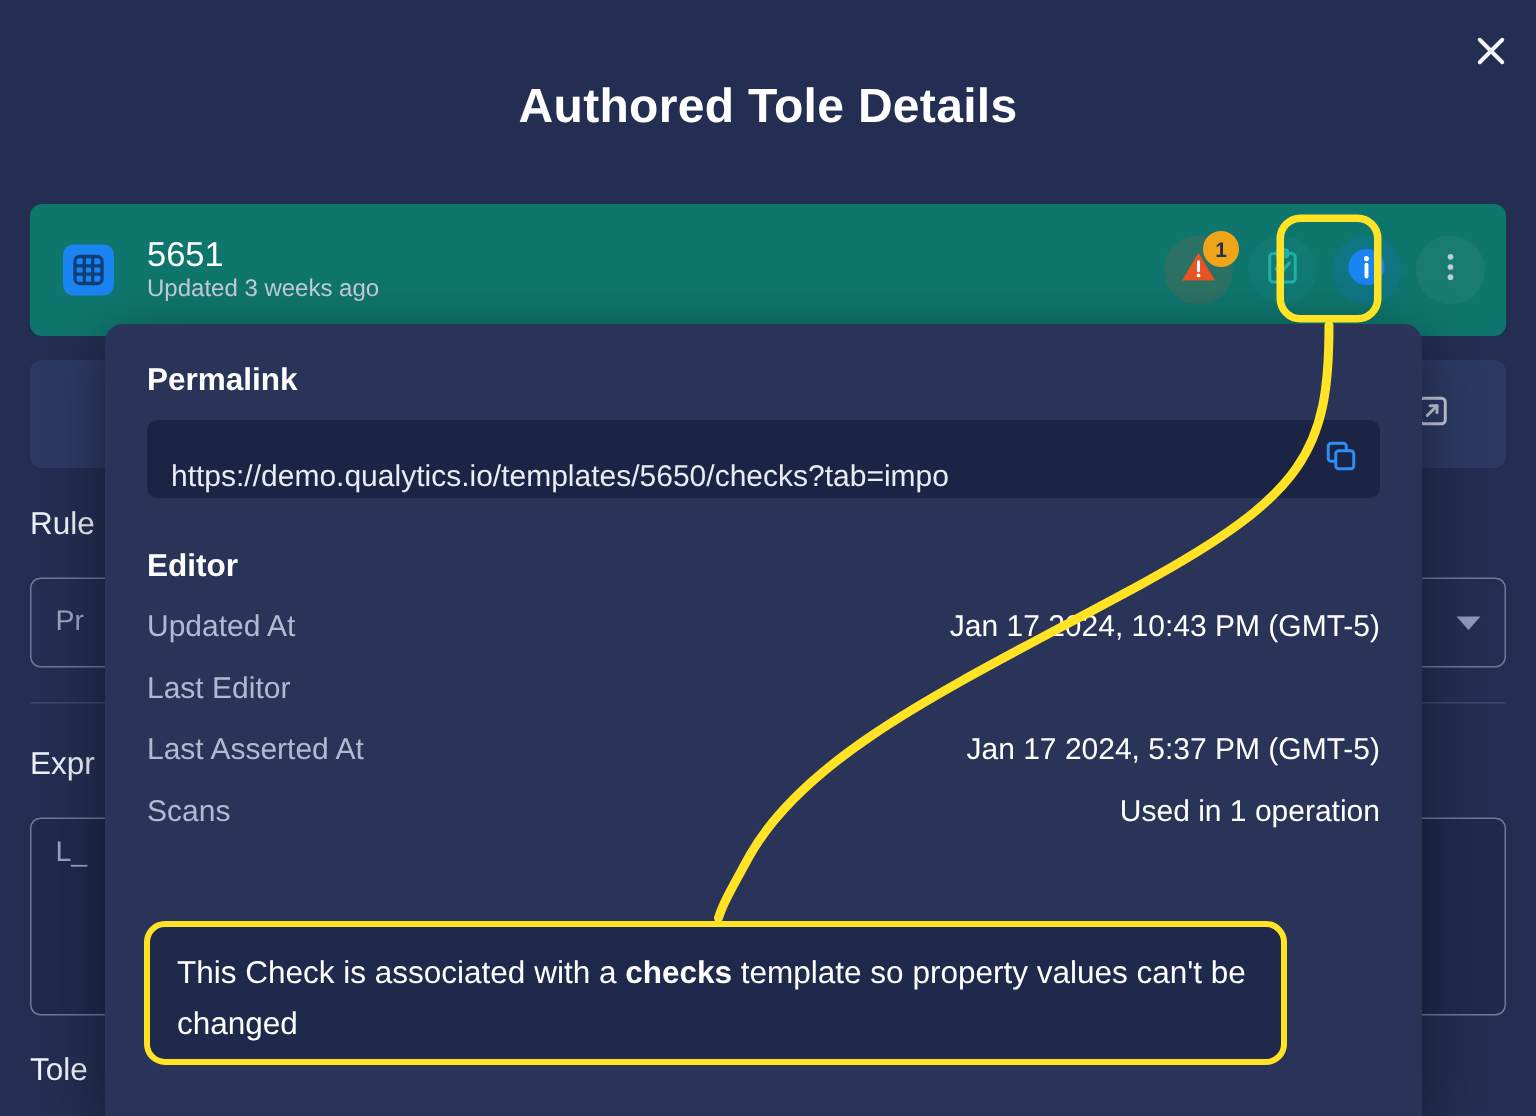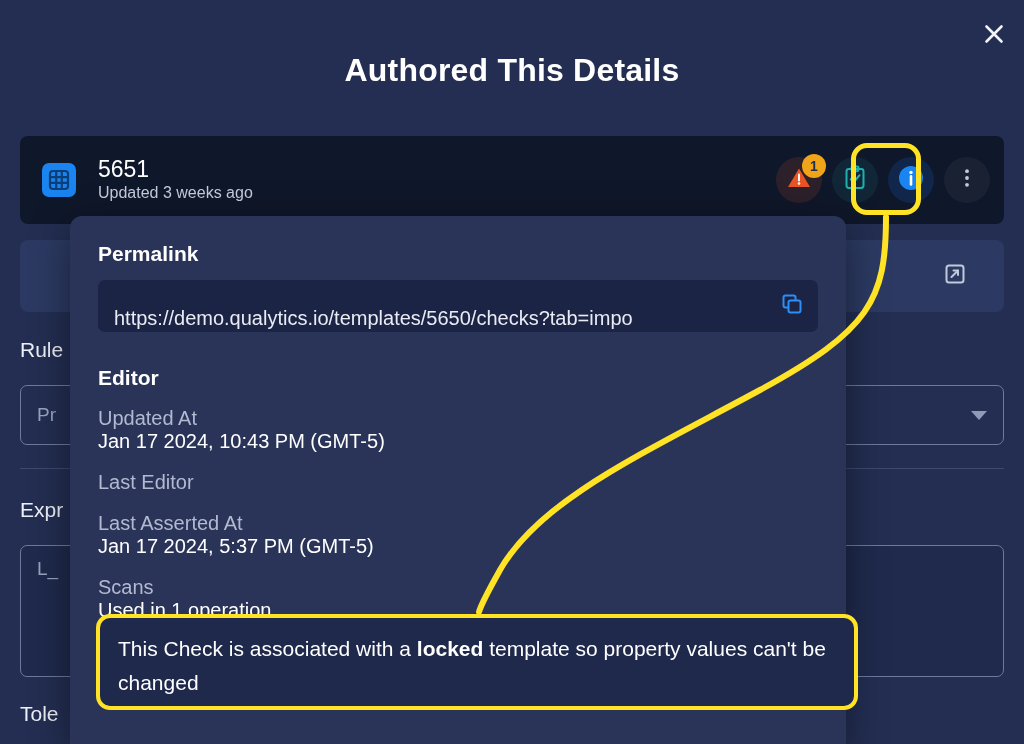--- a/index.html
+++ b/index.html
@@ -207,7 +207,7 @@
     </span>
   </button>
 
-  <div class="dialog-title">Authored This Details</div>
+  <div class="dialog-title">Authored Tole Details</div>
 
   <div class="bg-card2">
     <div class="ext-link-btn">

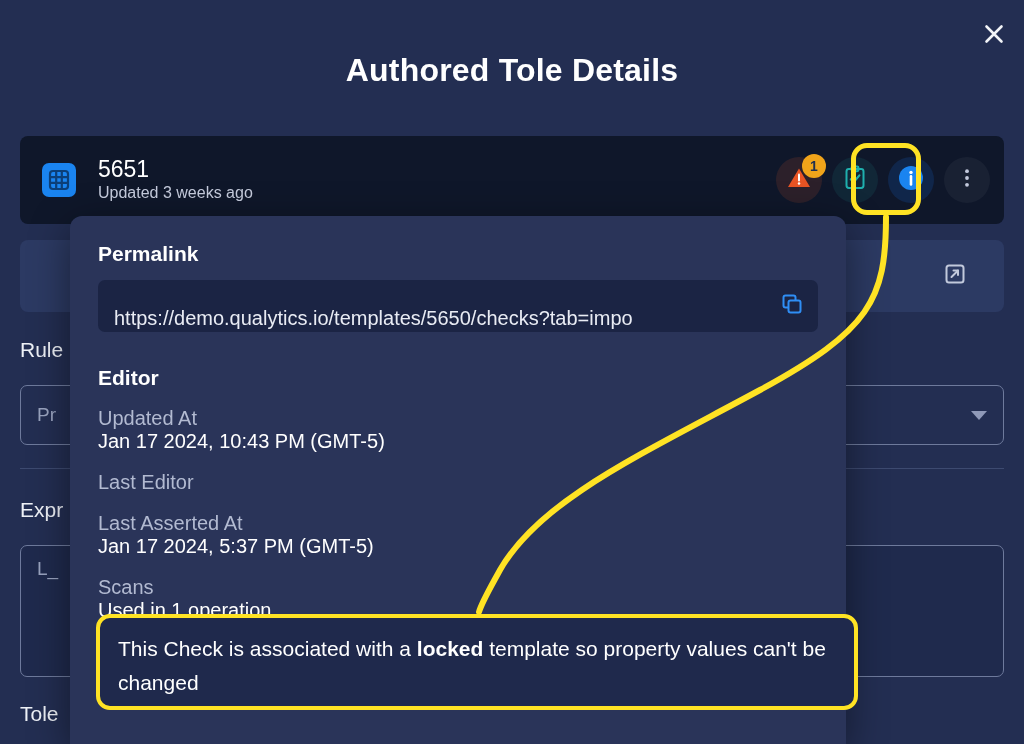--- a/index.html
+++ b/index.html
@@ -43,7 +43,7 @@
     position: absolute;
     left: 20px; top: 136px;
     width: 984px; height: 88px;
-    background: #0f172a;
+    background: #0f766e;
     border-radius: 8px;
     display: flex; align-items: center;
     padding: 0 14px 0 22px;

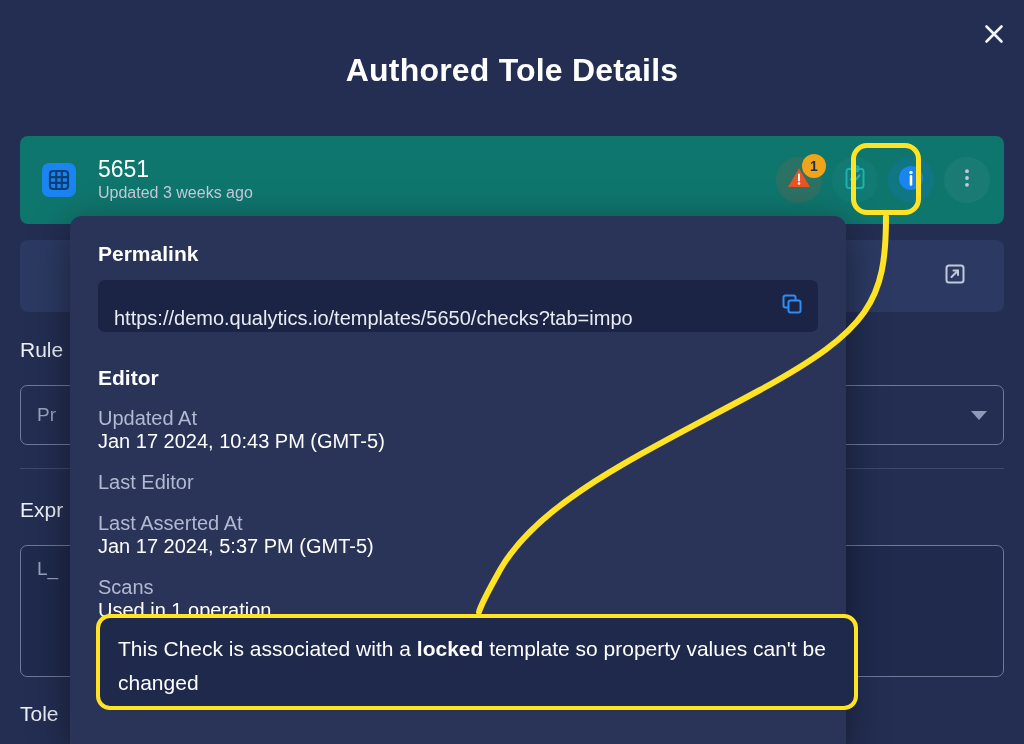--- a/index.html
+++ b/index.html
@@ -128,7 +128,7 @@
   .popover {
     position: absolute;
     left: 70px; top: 216px;
-    width: 776px; height: 528px;
+    width: 878px; height: 528px;
     background: #2a3459;
     border-radius: 12px 12px 0 0;
     box-shadow: 0 10px 40px rgba(0,0,0,.45);

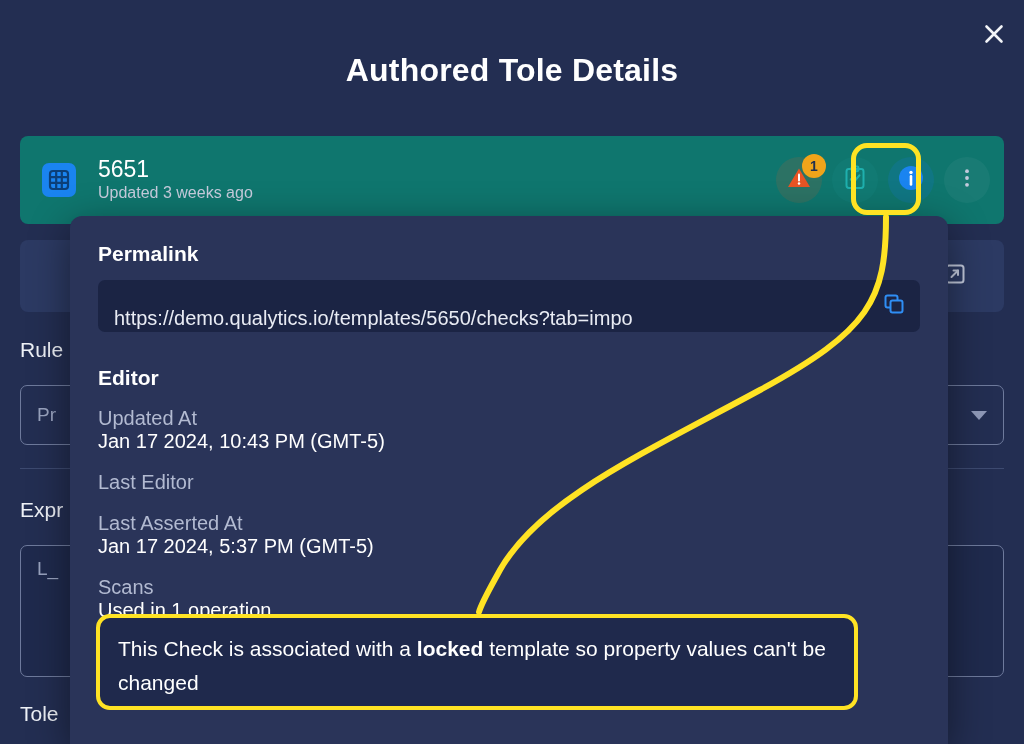--- a/index.html
+++ b/index.html
@@ -164,7 +164,6 @@
   .detail-row {
     display: flex; align-items: baseline; justify-content: space-between;
     padding: 9px 0;
-    flex-direction: column;
   }
   .detail-key { color: #b2bad1; font-size: 20px; }
   .detail-val { color: #ffffff; font-size: 20px; font-weight: 400; text-align: right; }

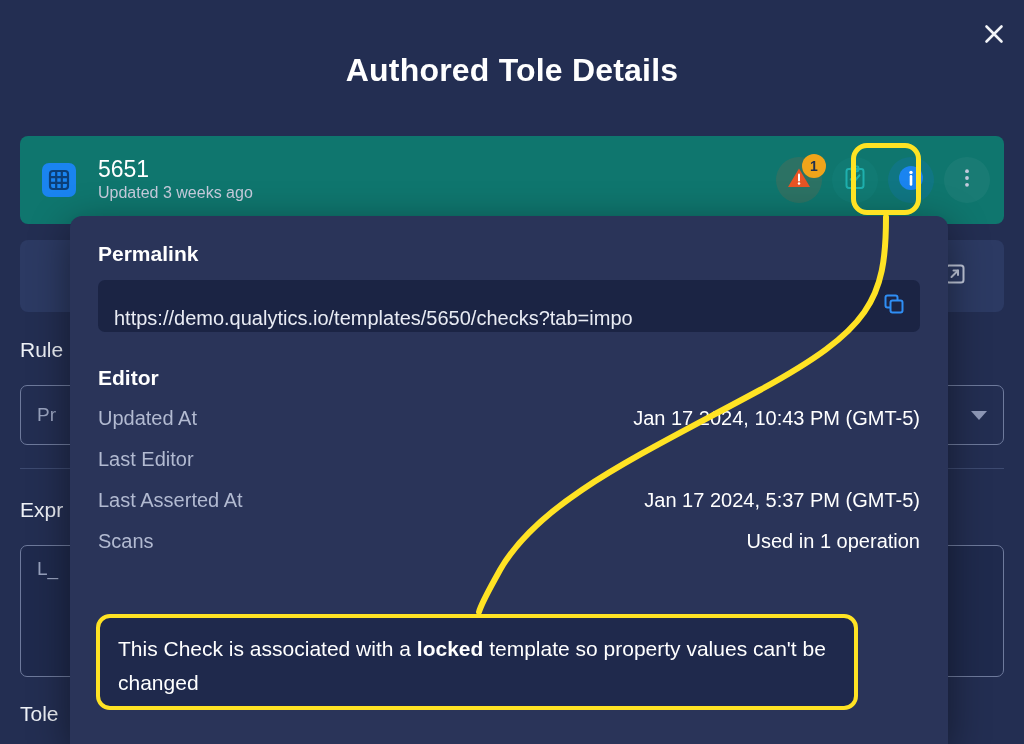--- a/index.html
+++ b/index.html
@@ -331,7 +331,7 @@
 
   <div class="callout">
     <div class="callout-text">
-      <span>This Check is associated with a </span><b>locked</b><span> template so property values can't be changed</span>
+      <span>This Check is associated with a </span><b>checks</b><span> template so property values can't be changed</span>
     </div>
   </div>
 

